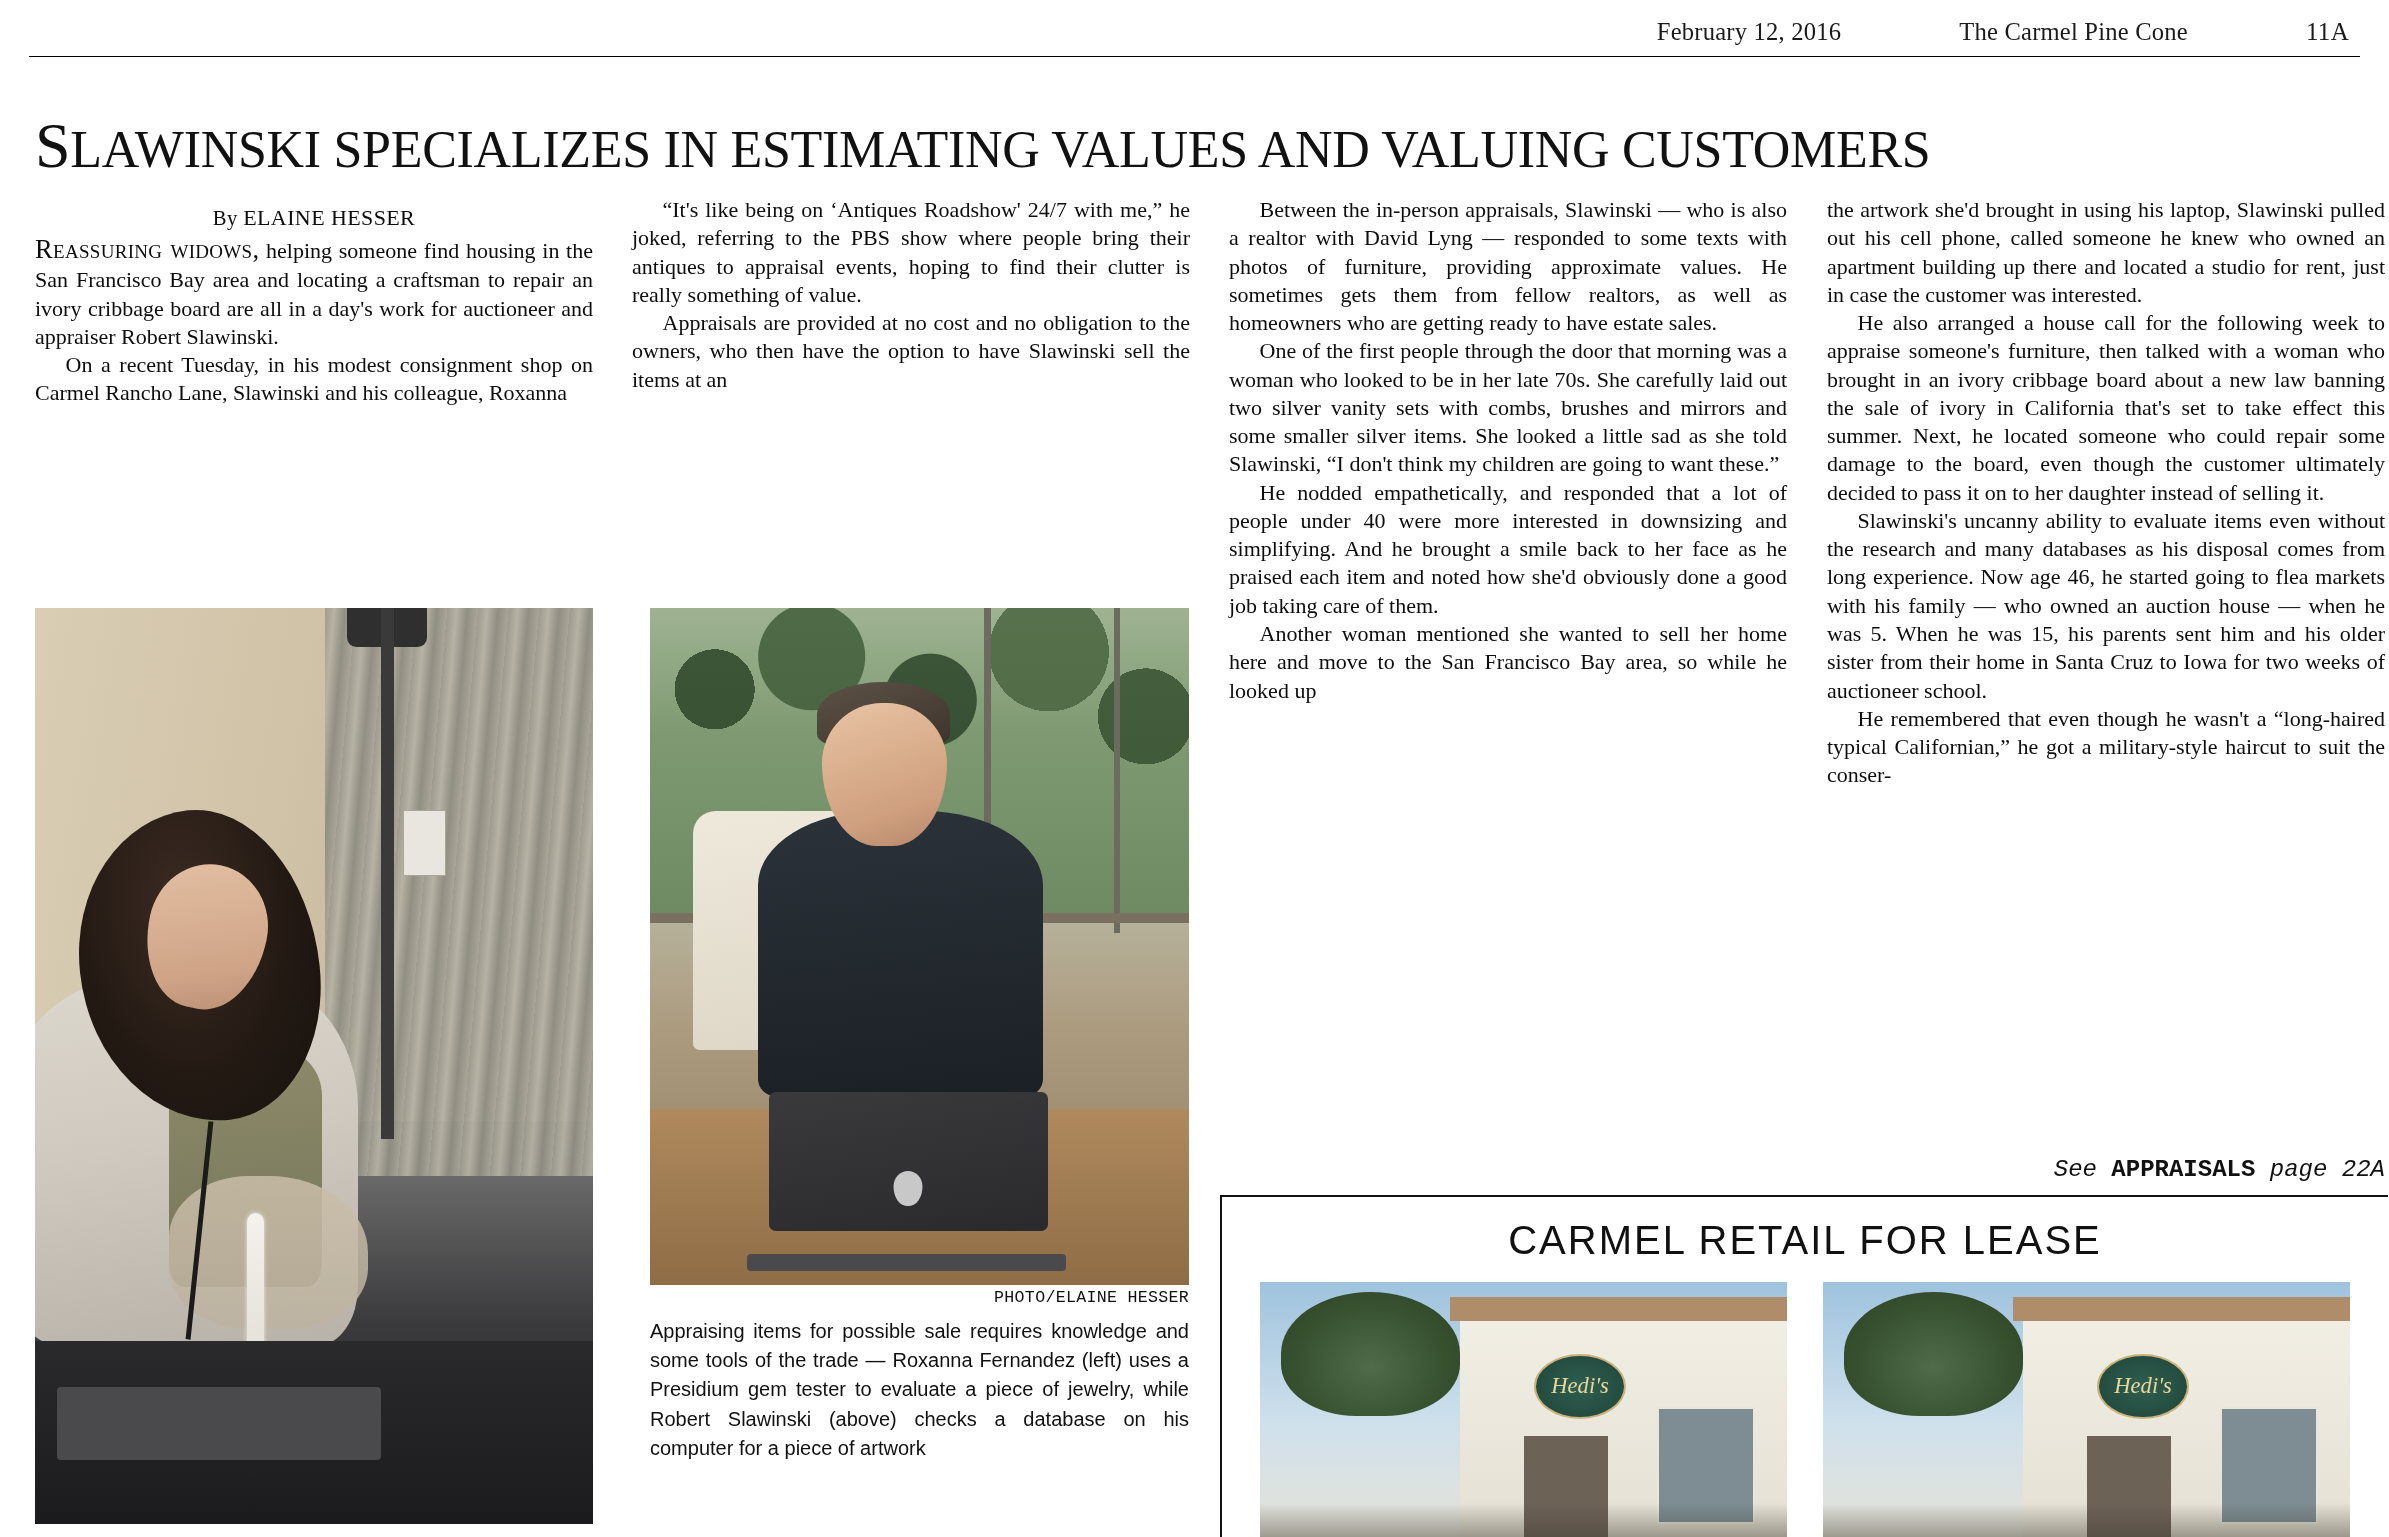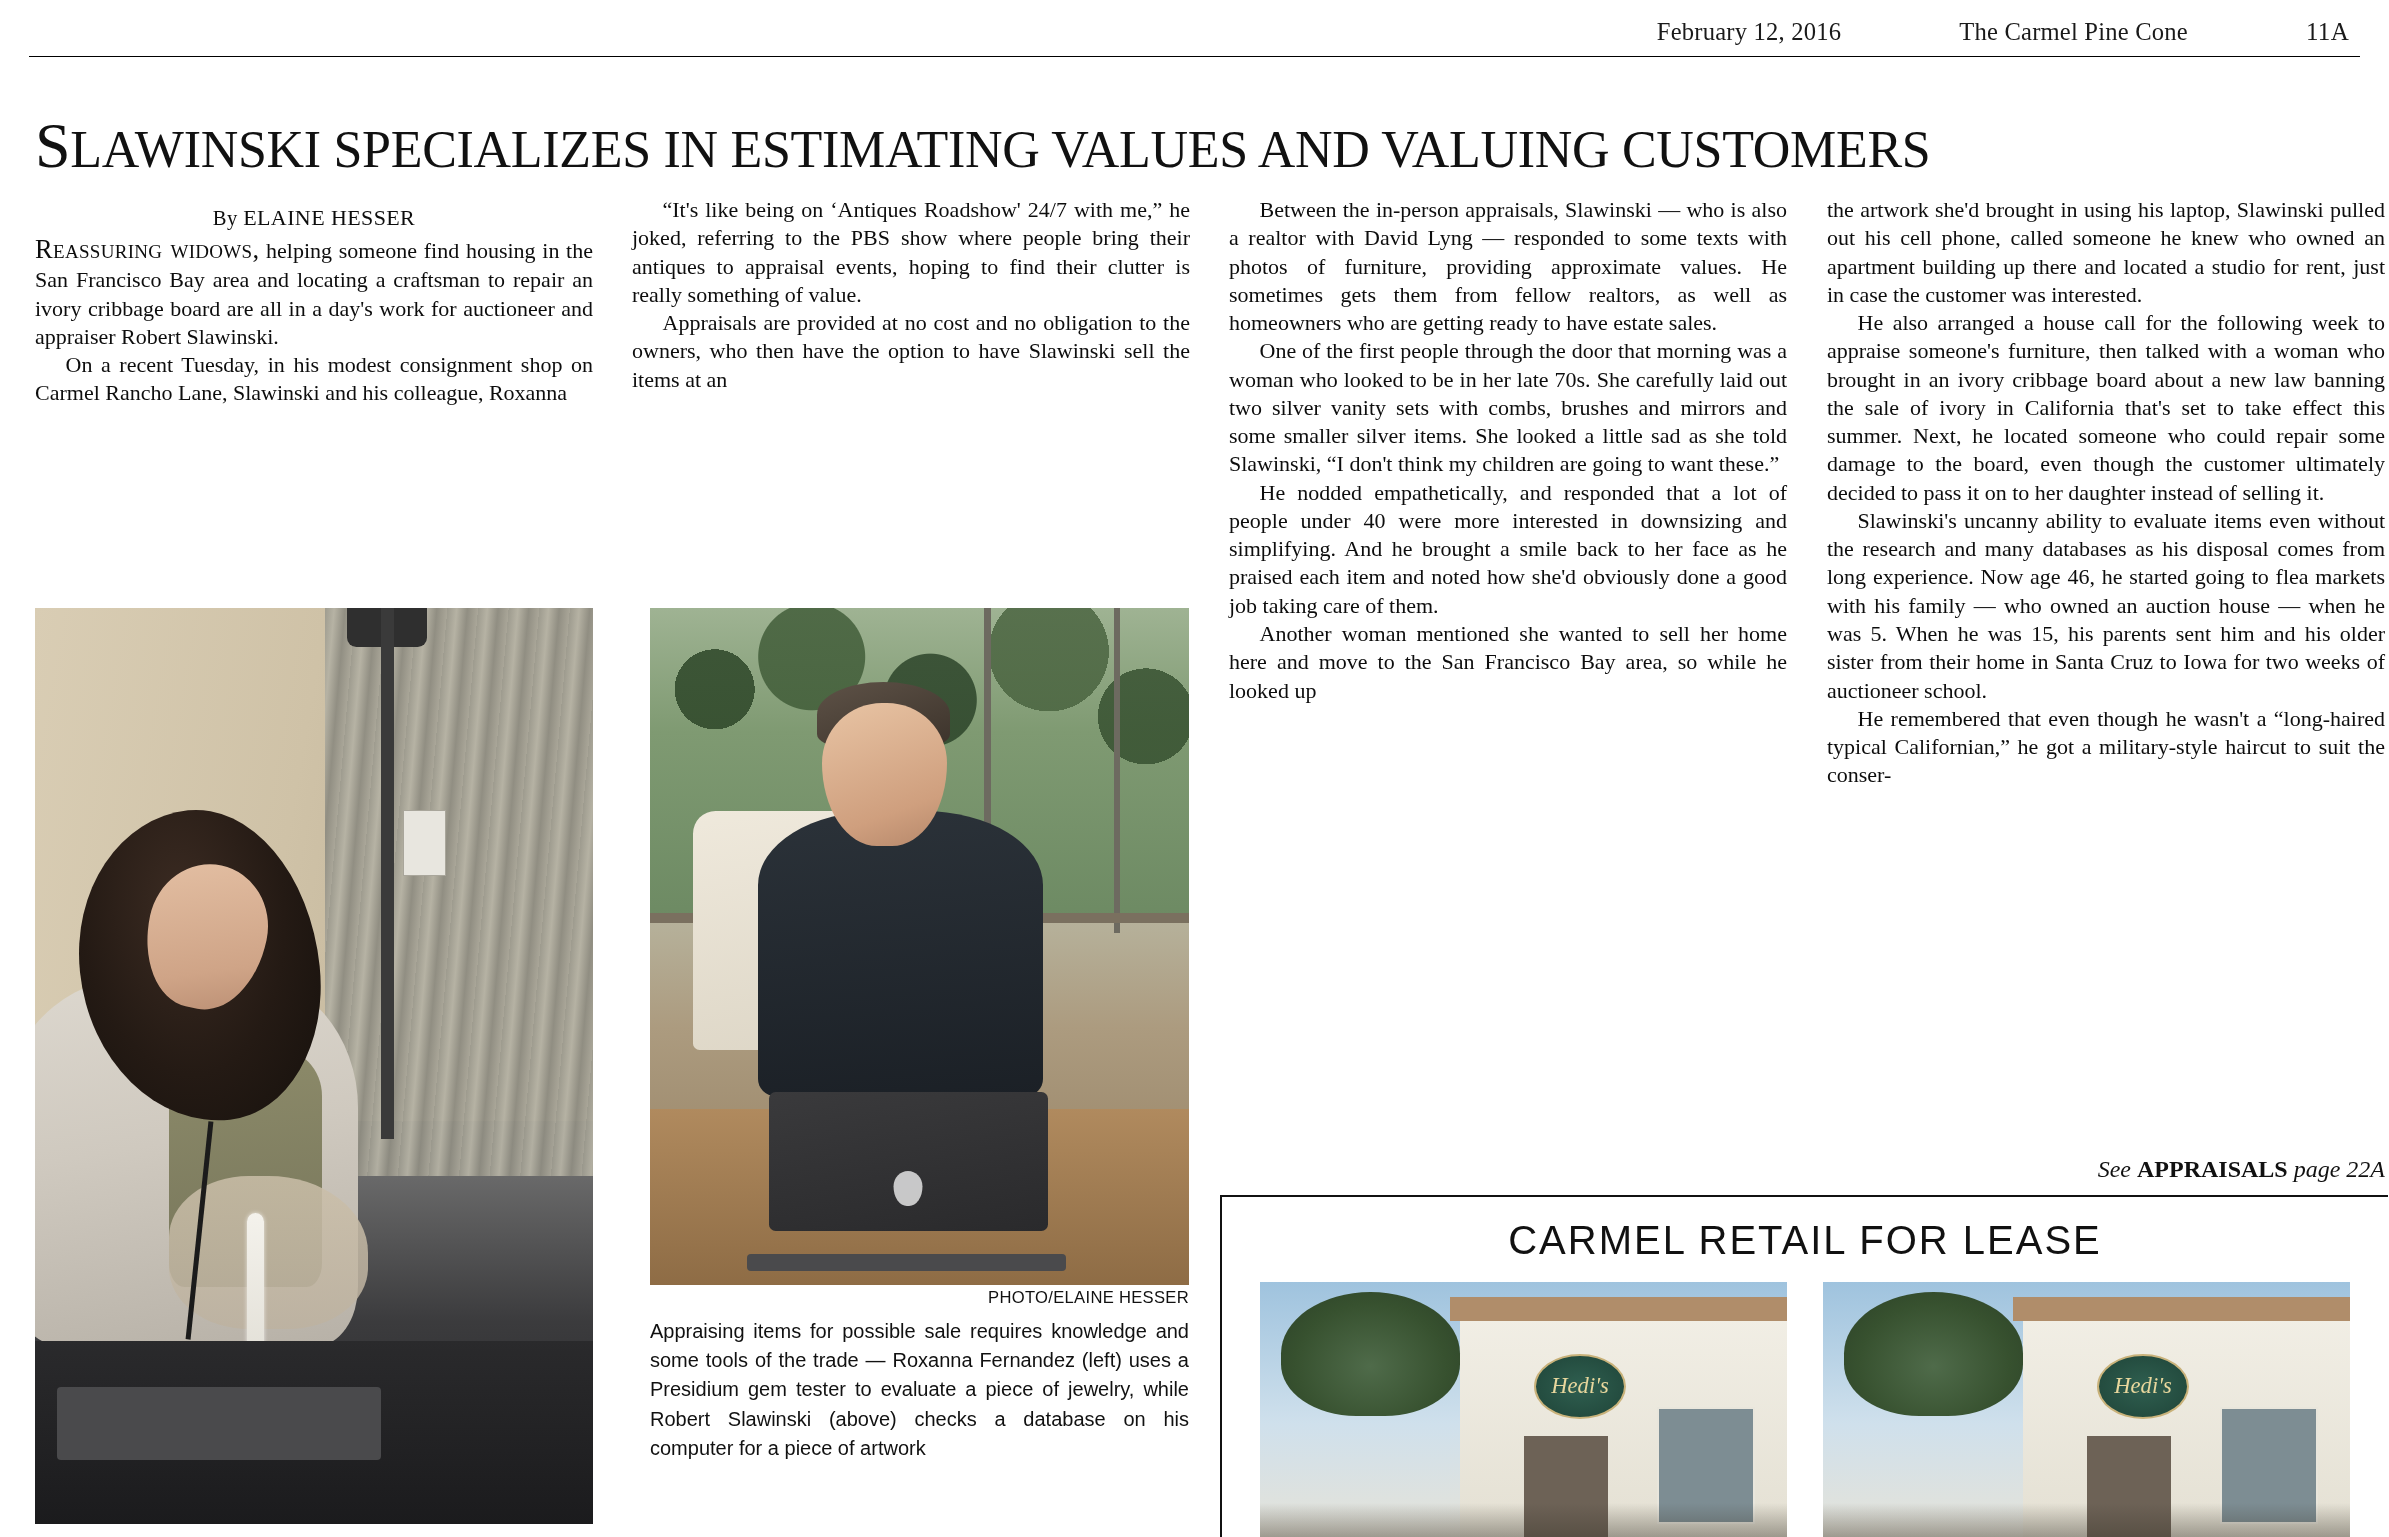--- a/index.html
+++ b/index.html
@@ -292,6 +292,7 @@
     text-align: right;
     font-size: 24px;
     font-style: italic;
+    font-family: Liberation Mono, monospace;
   }
   .jumpline b { font-style: normal; font-weight: bold; }
 

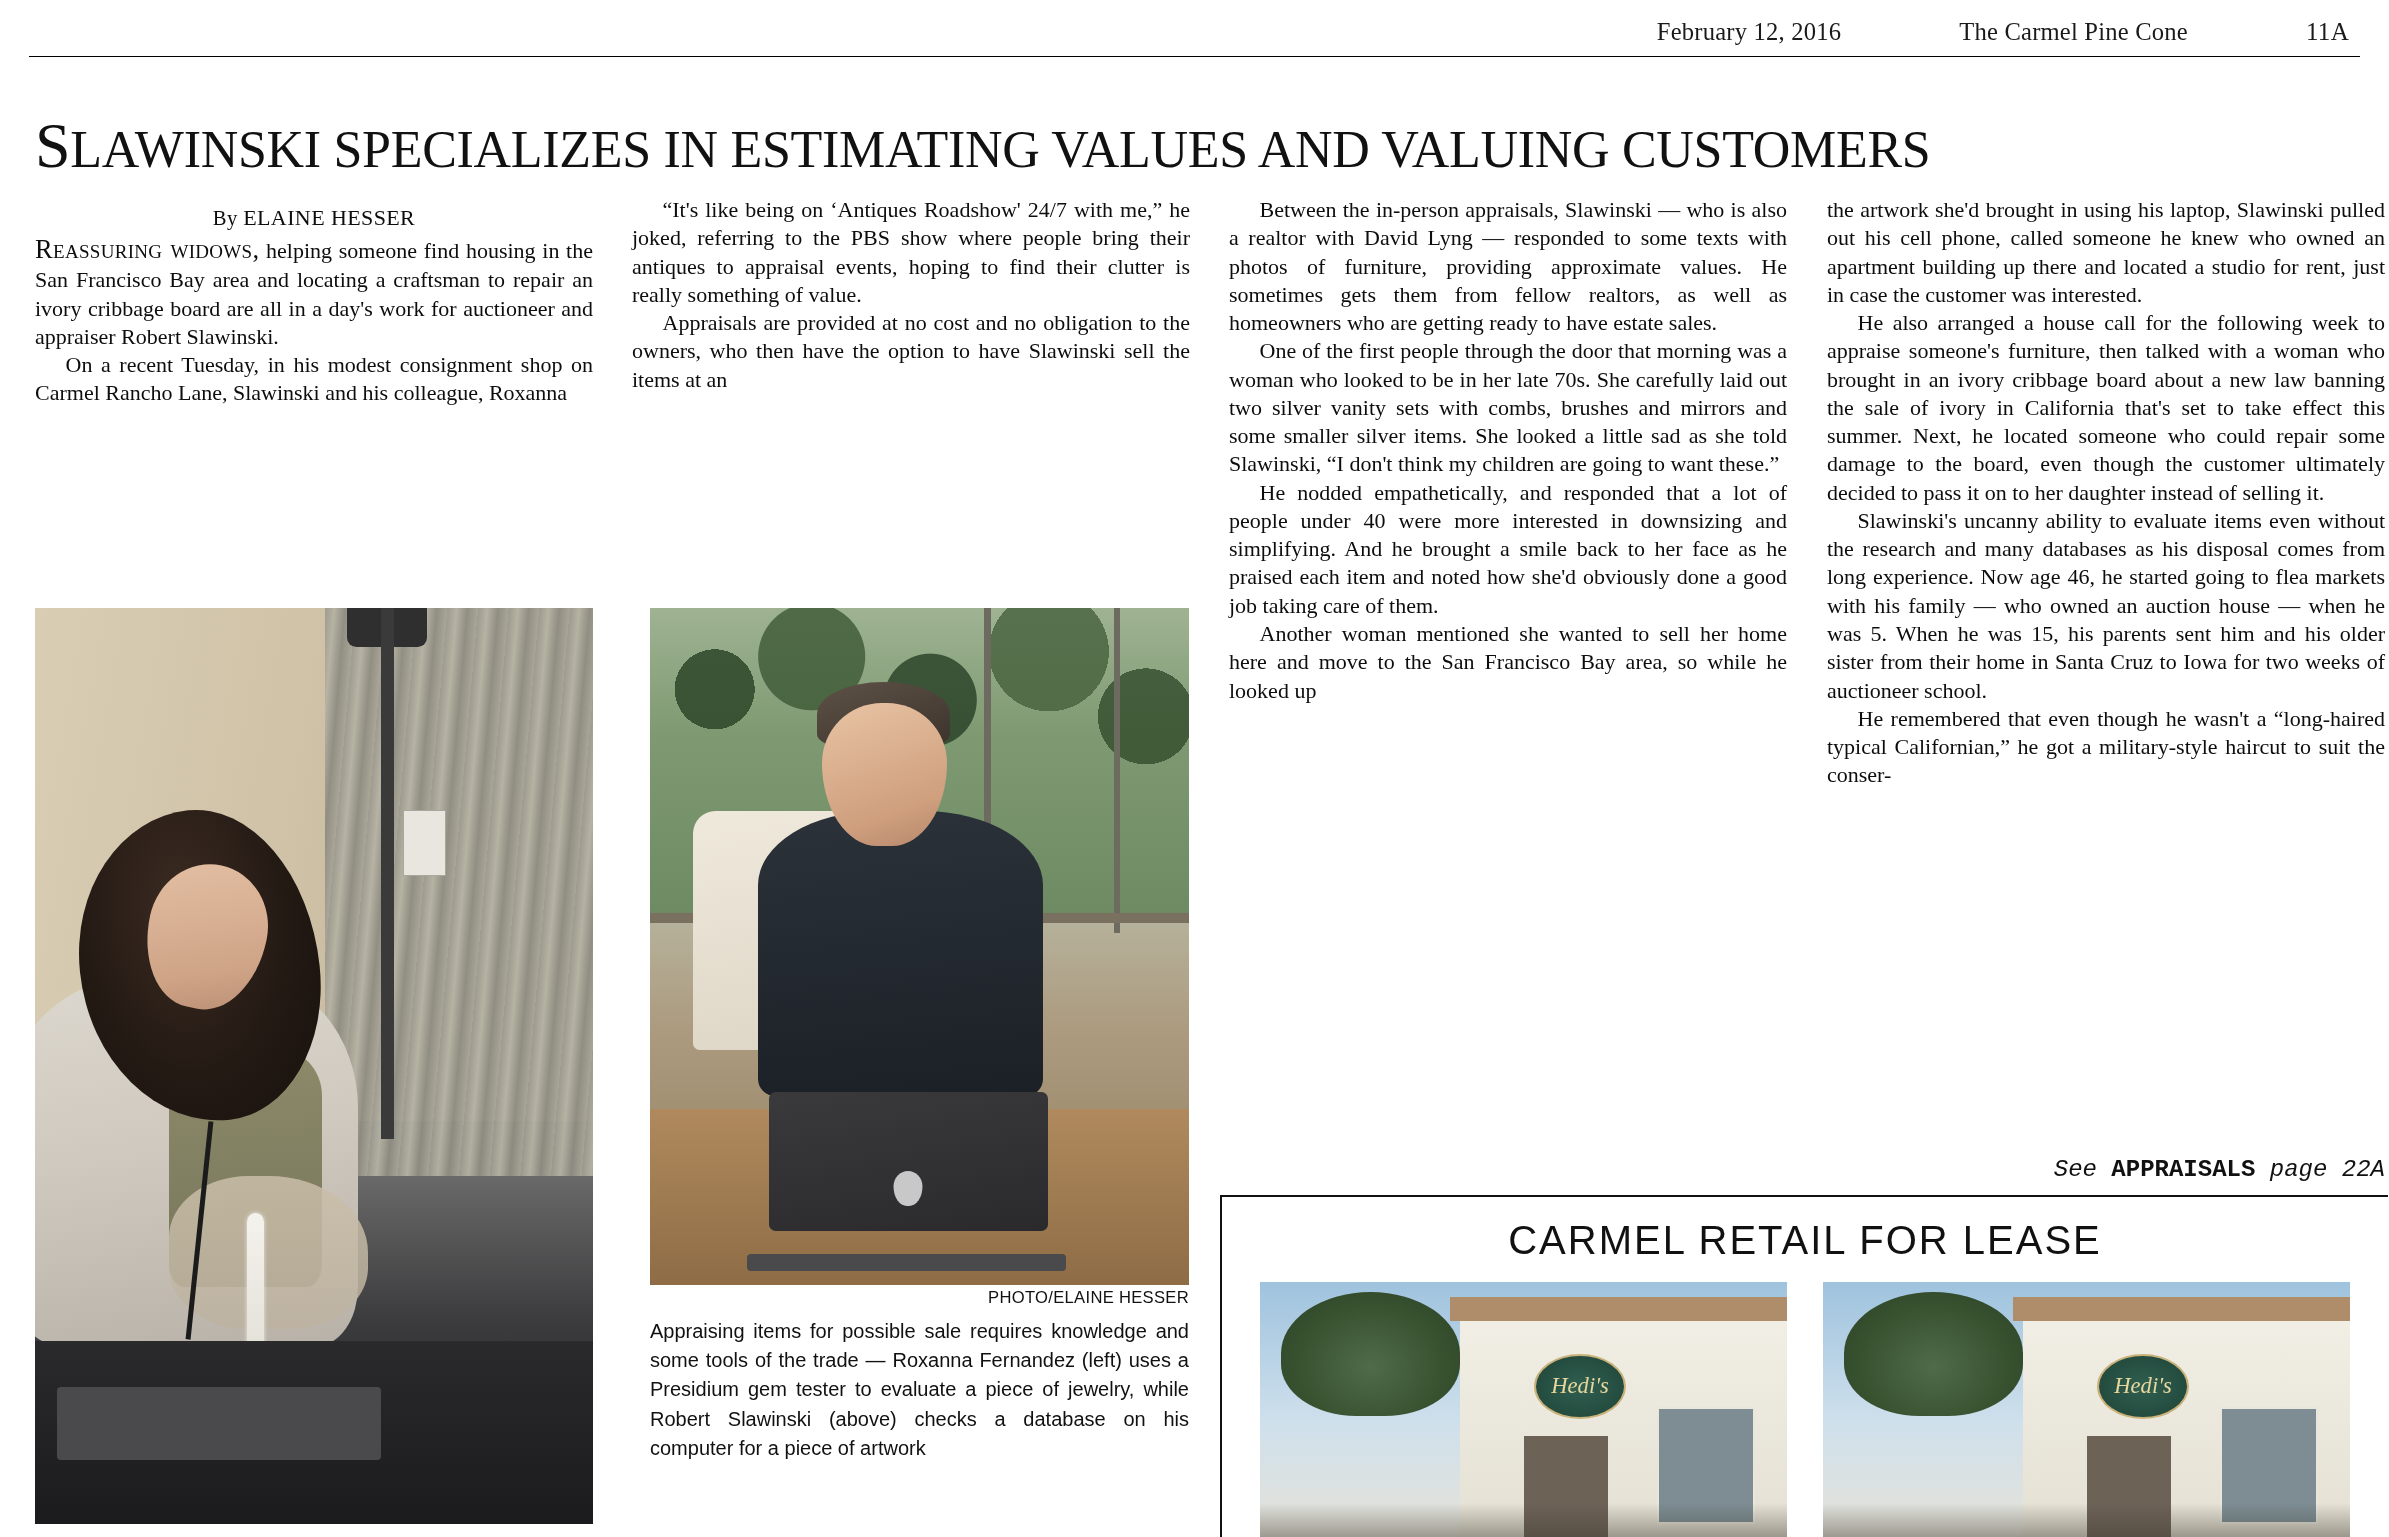--- a/index.html
+++ b/index.html
@@ -267,7 +267,7 @@
     top: 1288px;
     width: 539px;
     text-align: right;
-    font-family: Liberation Sans, sans-serif;
+    font-family: Liberation Mono, monospace;
     font-size: 16.6px;
     letter-spacing: 0.3px;
     color: #111;

